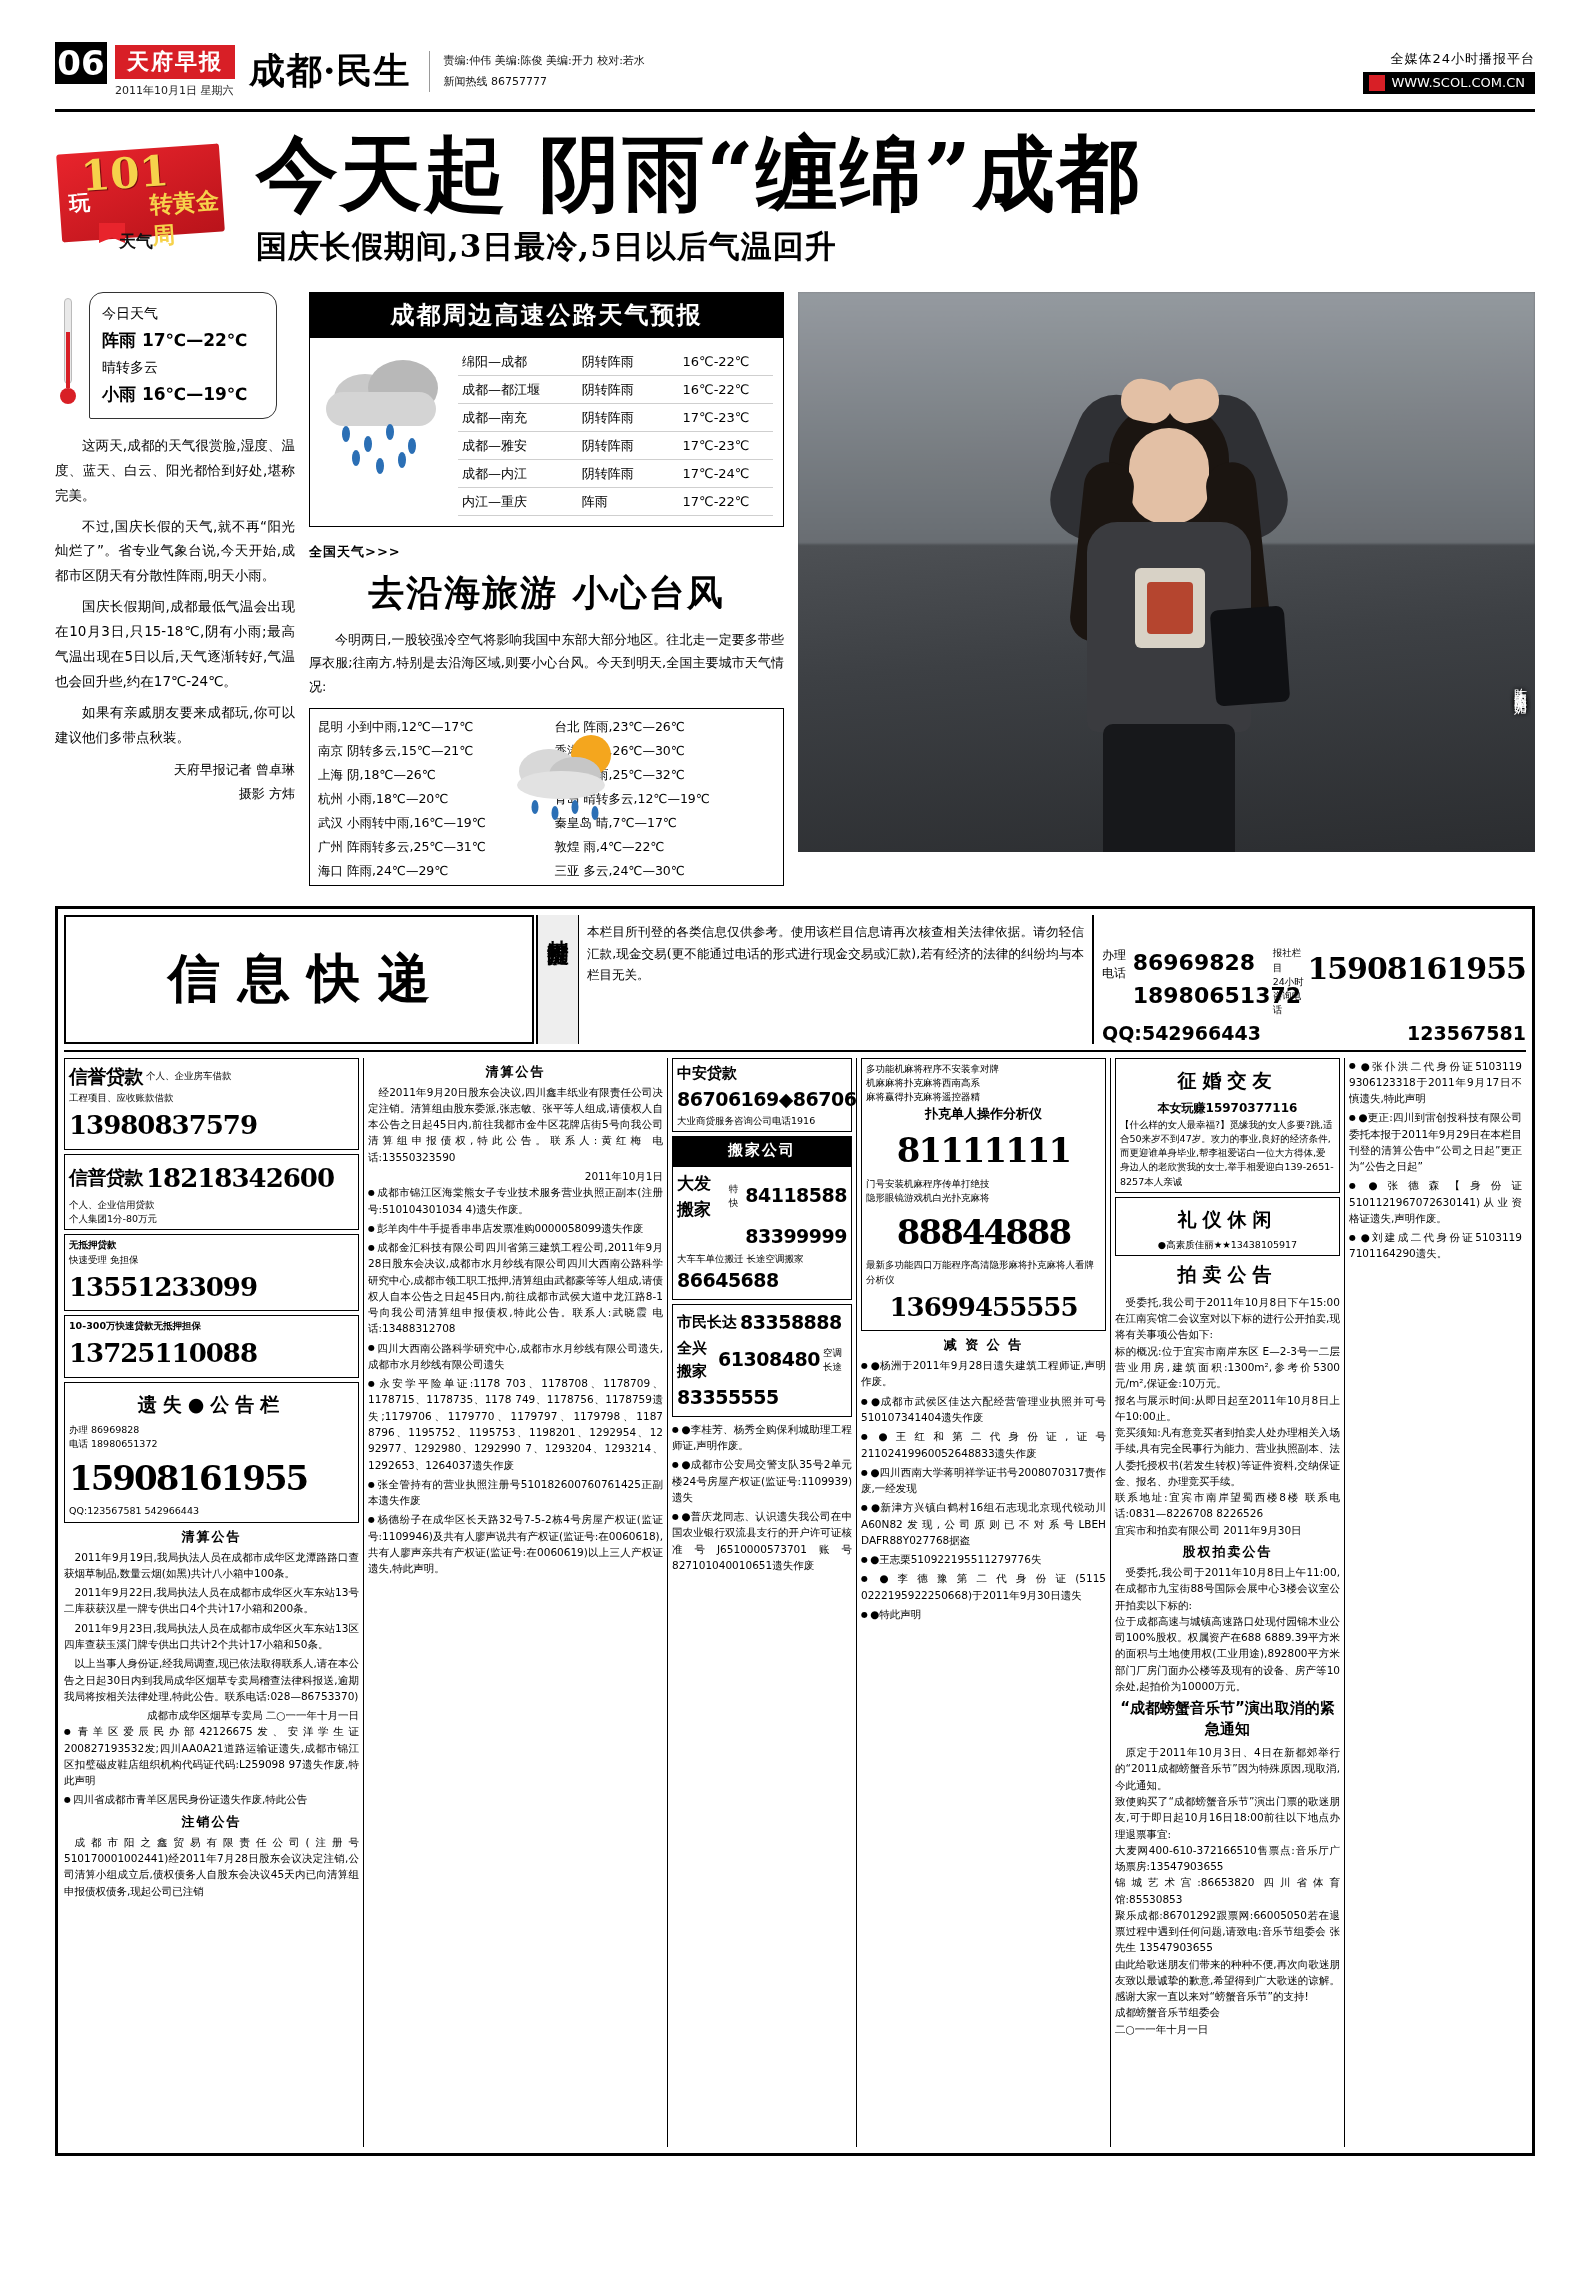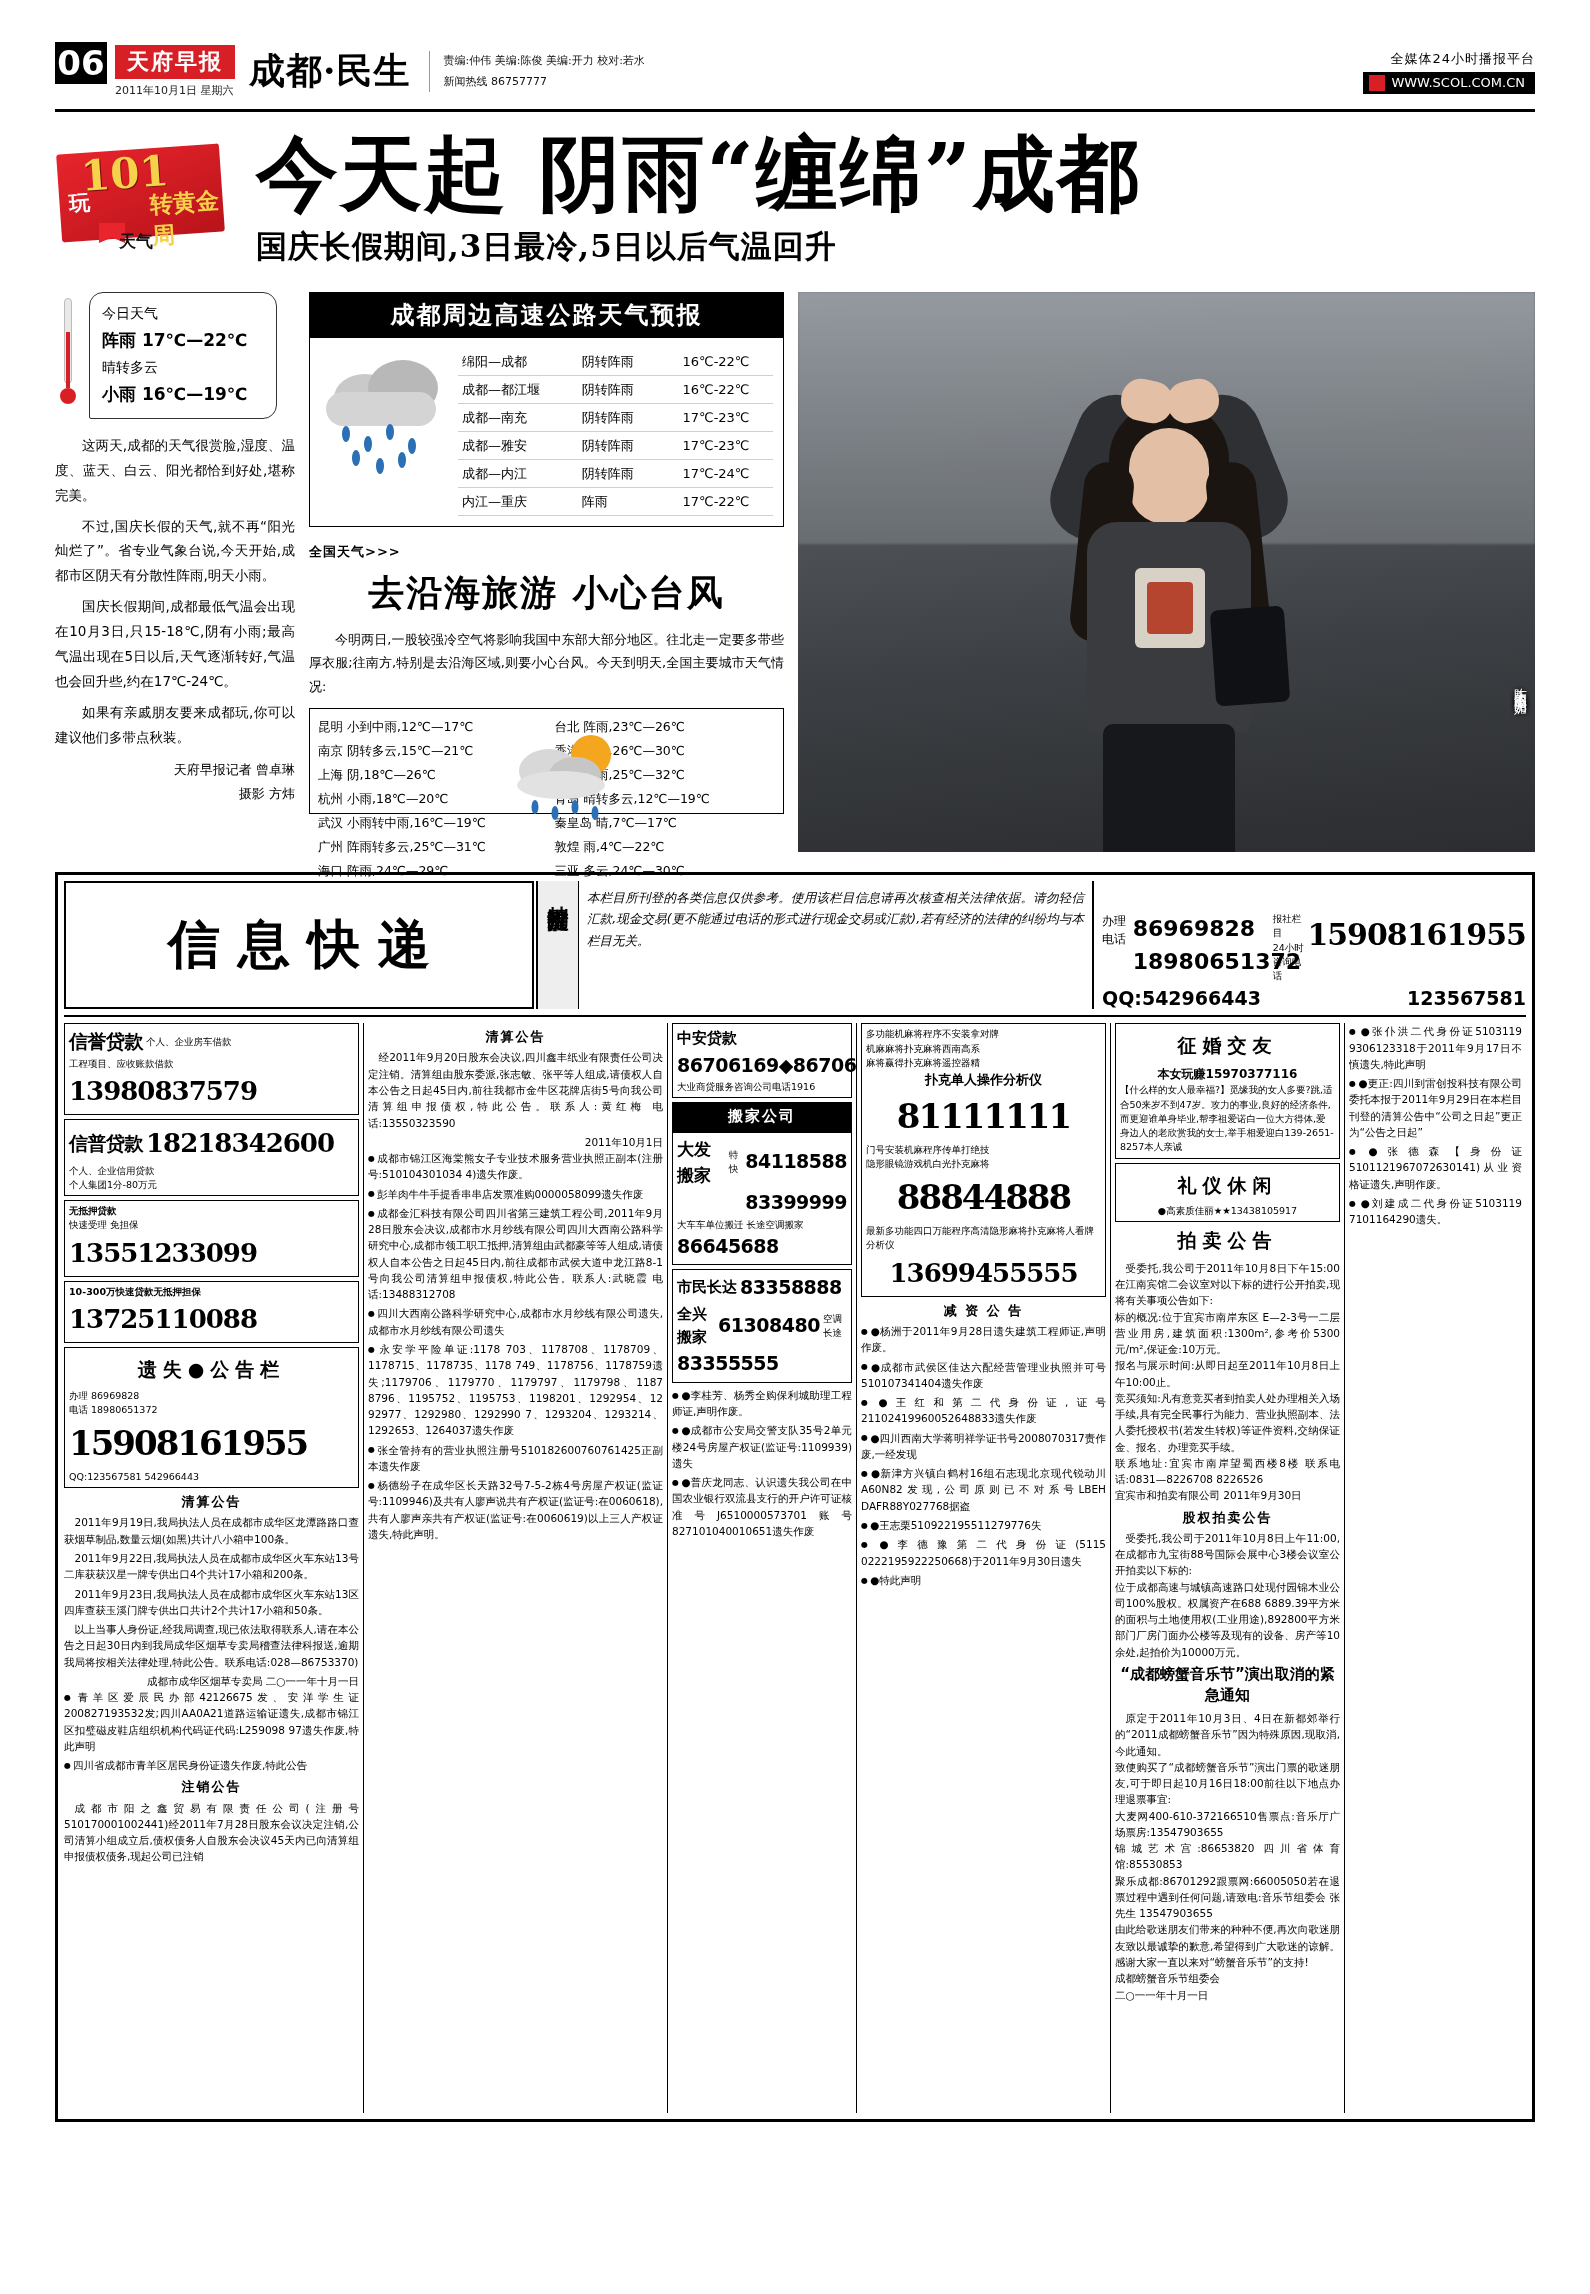--- a/index.html
+++ b/index.html
@@ -126,7 +126,7 @@
   }
   .nation-body { font-size: 13px; line-height: 1.8; margin-top: 10px; text-align: justify; }
   .nation-body p { text-indent: 2em; }
-  .nation-grid { border: 1px solid #000; margin-top: 10px; display: flex; position: relative; height: 106px; }
+  .nation-grid { border: 1px solid #000; margin-top: 10px; display: flex; position: relative; height: 178px; }
   .ng-col { flex: 1; padding: 6px 8px; font-size: 12.5px; line-height: 1.92; }
   .ng-col div { white-space: nowrap; }
   .sun-cloud { position: absolute; left: 42%; top: 16px; width: 120px; height: 100px; }

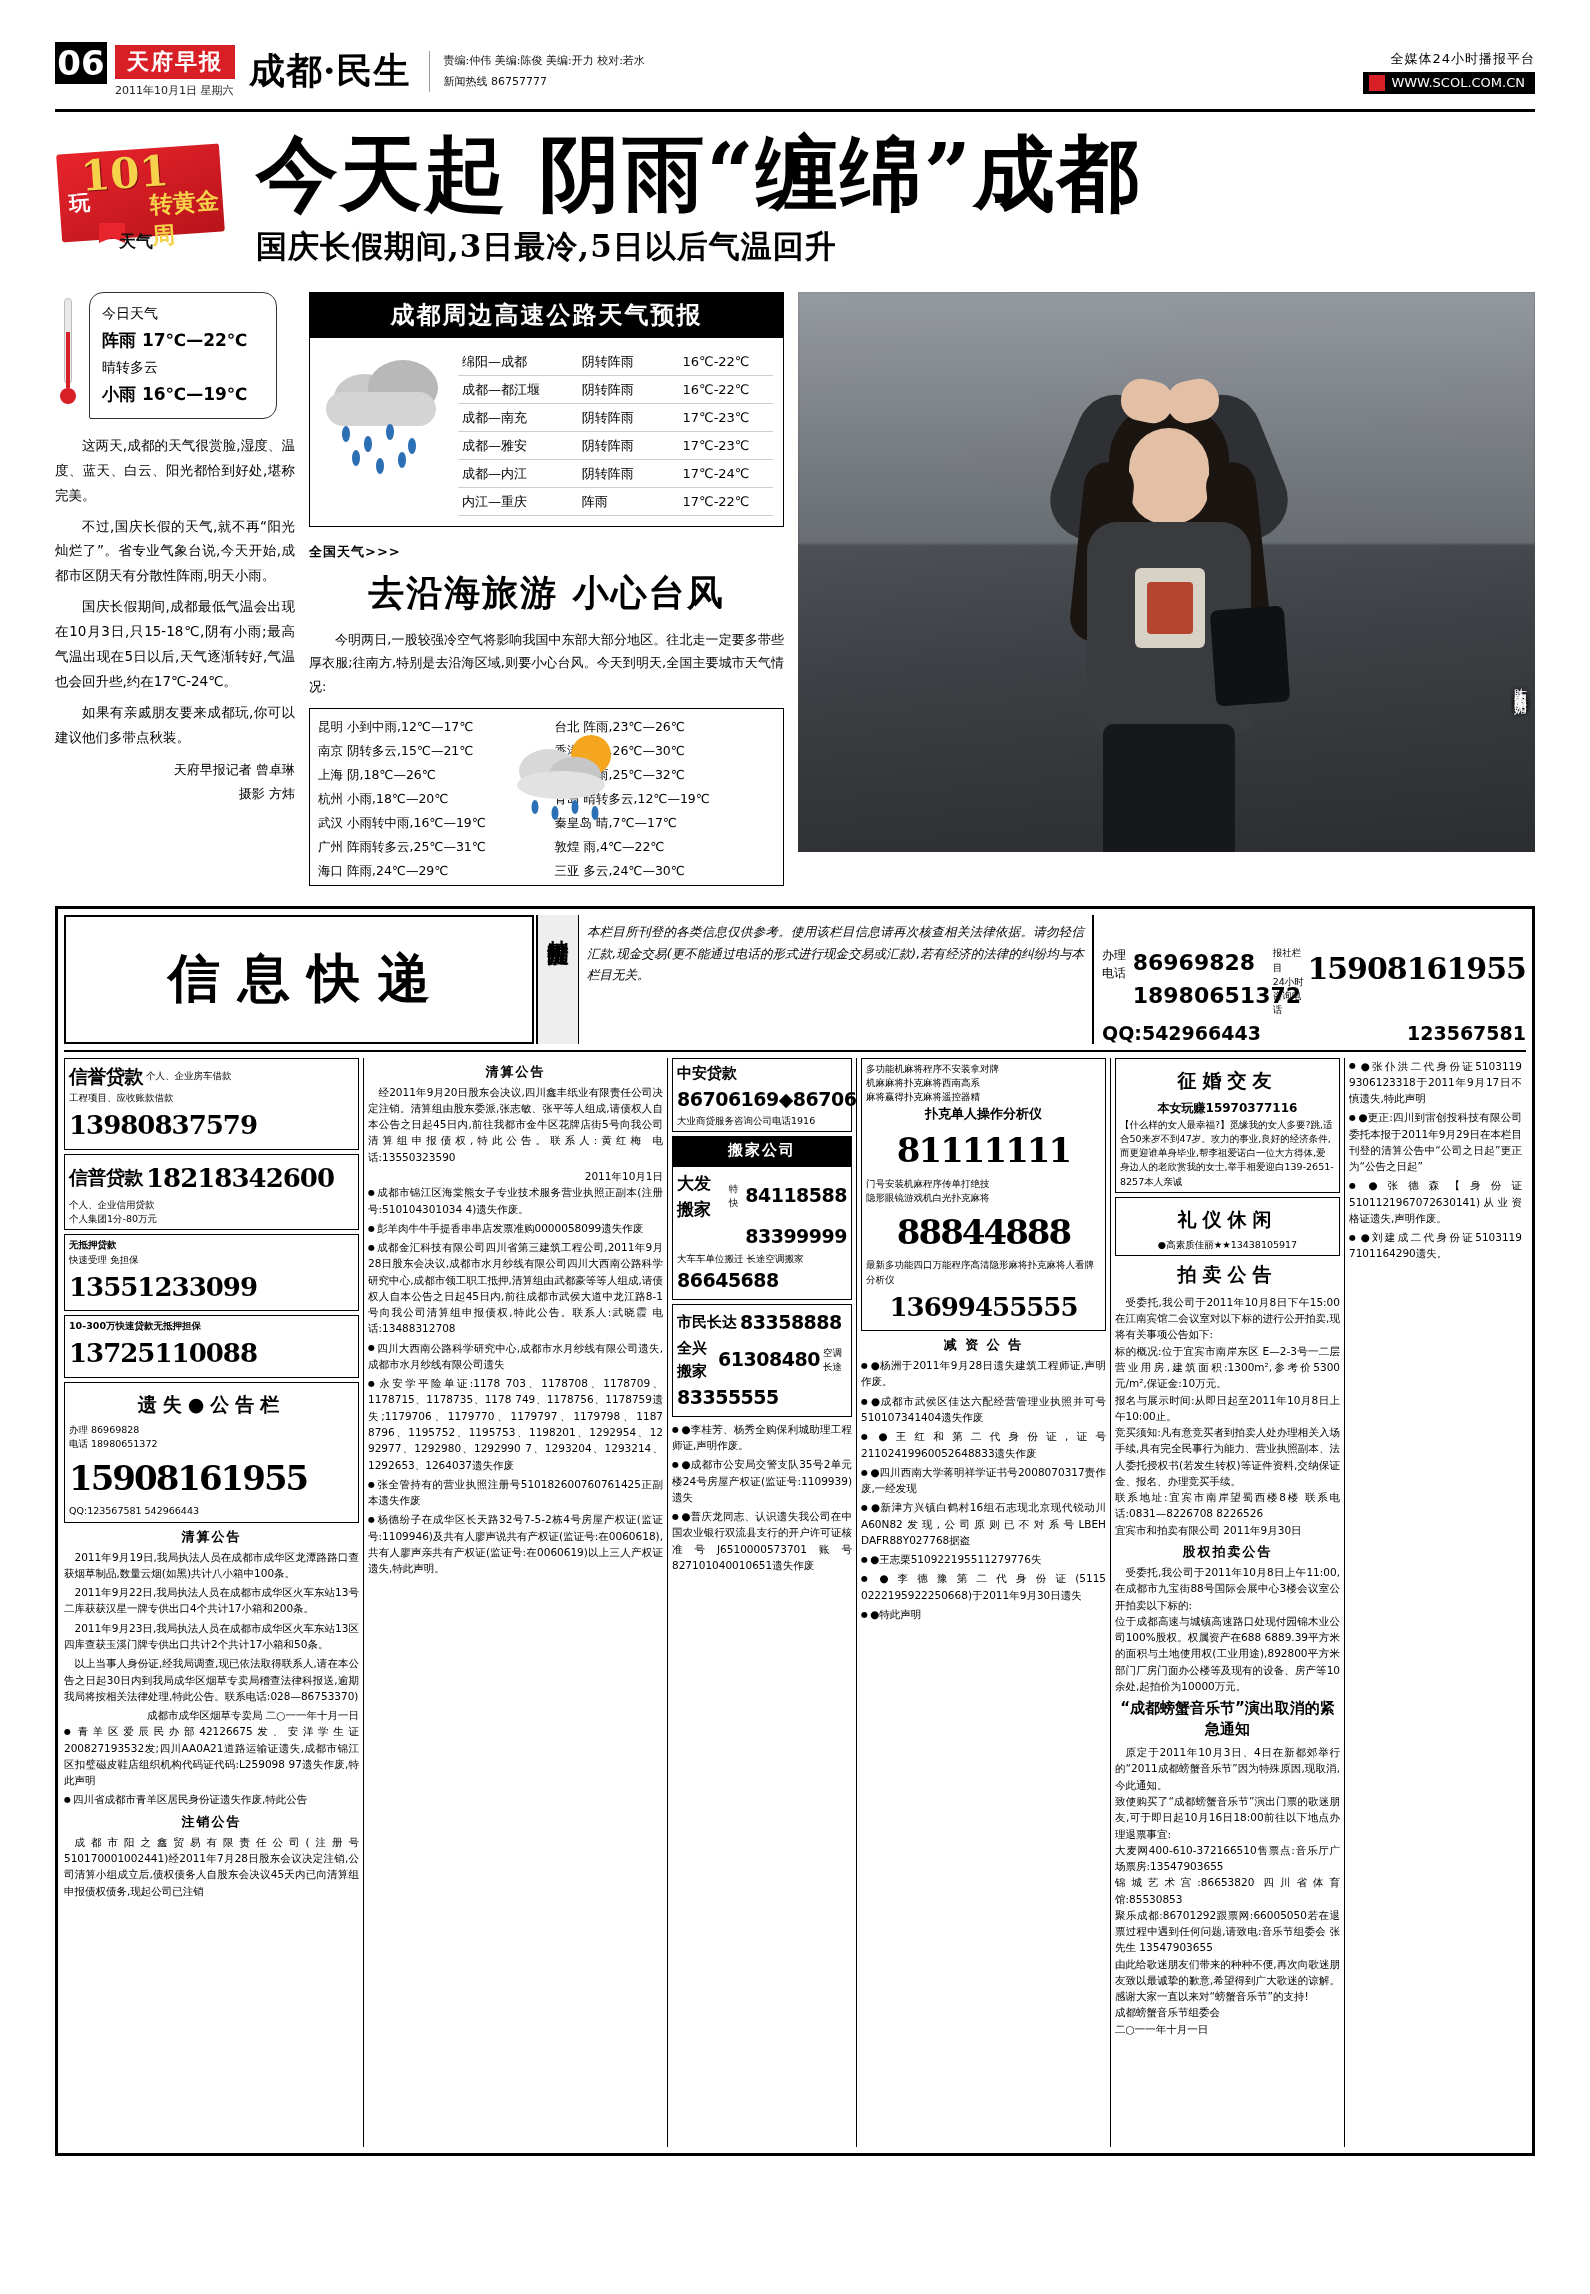--- a/index.html
+++ b/index.html
@@ -170,7 +170,7 @@
     writing-mode: vertical-rl; font-size: 21px; font-weight: bold; padding: 8px 6px;
     letter-spacing: 2px; background: #eee; border-right: 1px solid #000;
   }
-  .cl-notice-b { font-size: 12.5px; line-height: 1.7; padding: 6px 8px; text-align: justify; font-style: italic; }
+  .cl-notice-b { font-size: 12.5px; line-height: 1.7; padding: 6px 8px; text-align: justify; }
   .cl-contact { width: 430px; flex: 0 0 auto; padding-left: 6px; margin-top: 31px; }
   .cl-contact-row { display: flex; font-size: 12px; line-height: 1.5; }
   .cl-phone-big { font-size: 30px; font-weight: bold; font-family: "DejaVu Serif", serif; letter-spacing: -1px; }

